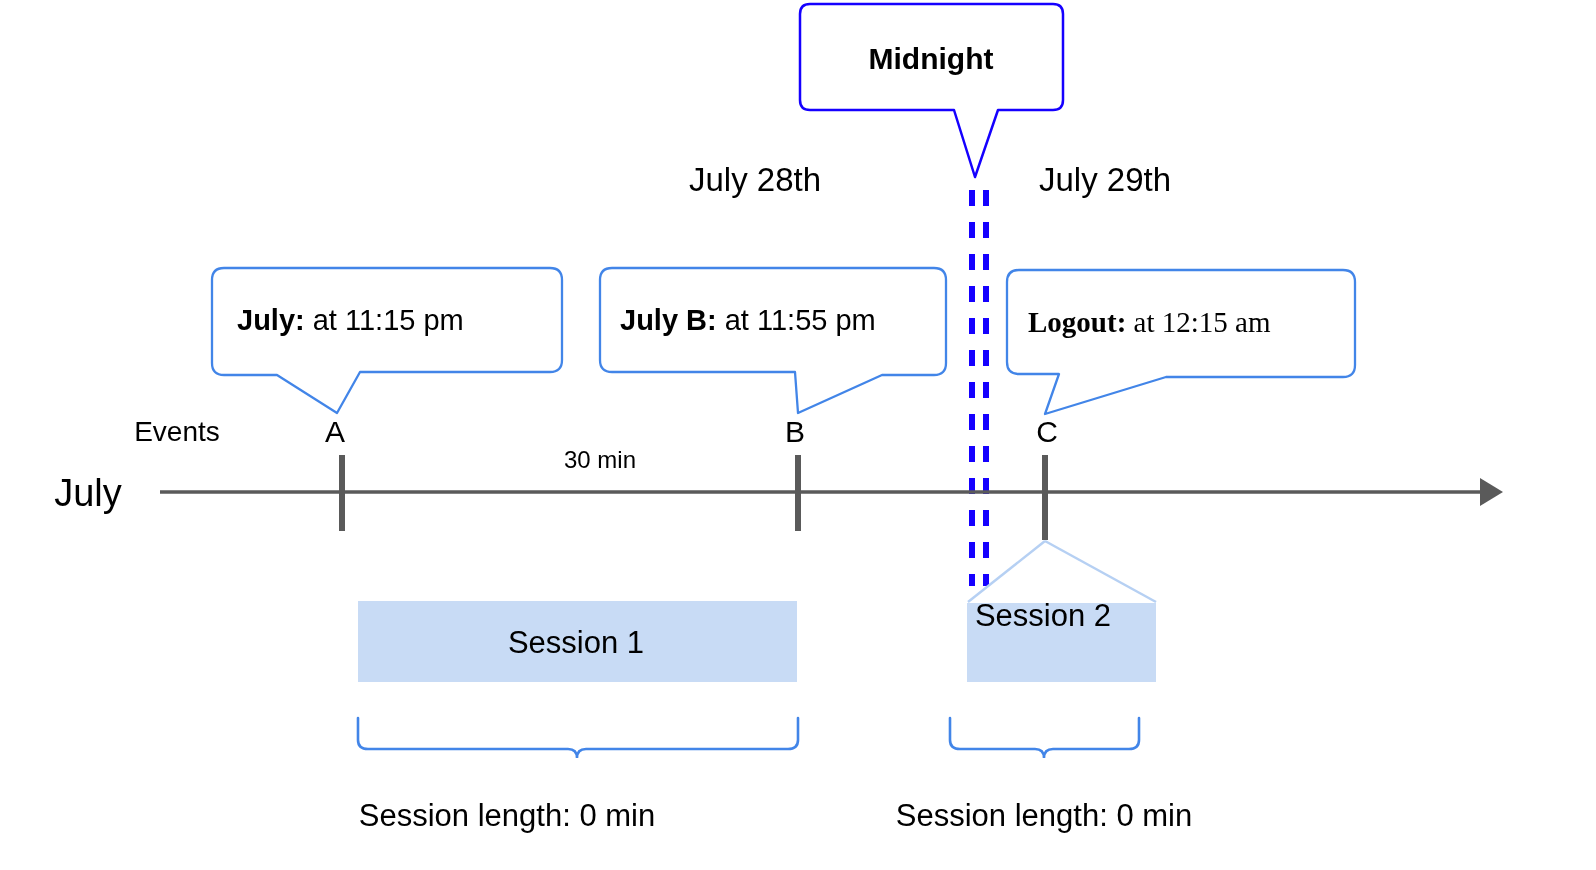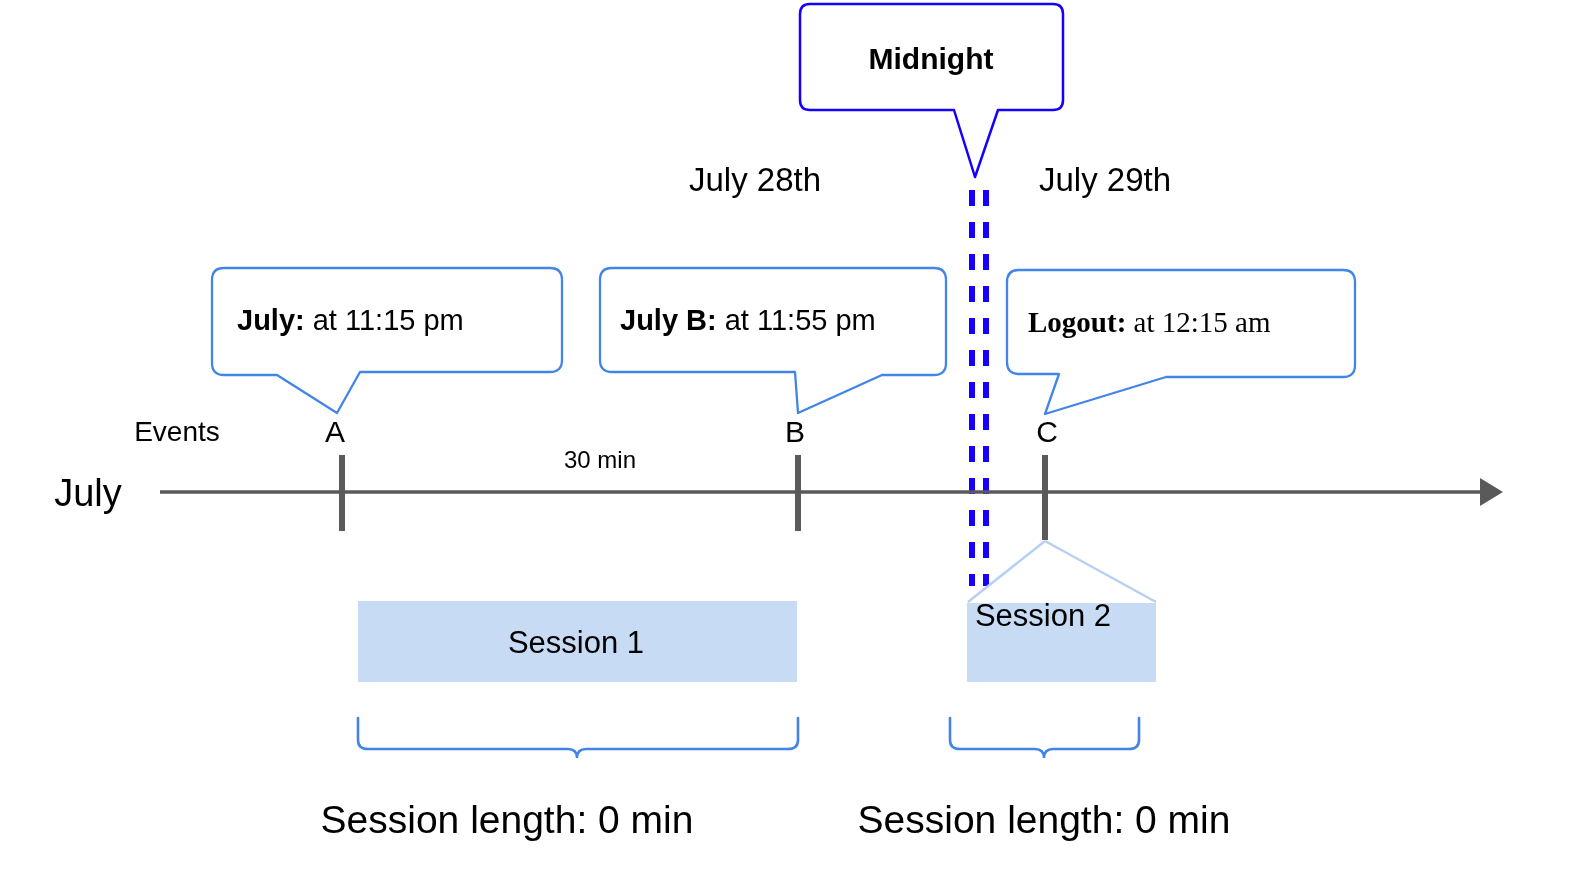--- a/index.html
+++ b/index.html
@@ -69,7 +69,7 @@
     line-height: 1;
   }
   .length-label {
-    font-size: 39px;
+    font-size: 31px;
     line-height: 1;
   }
   .center {

